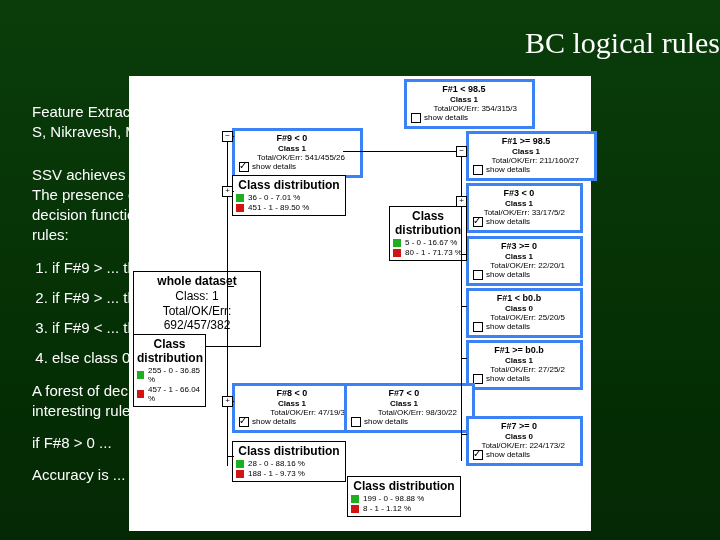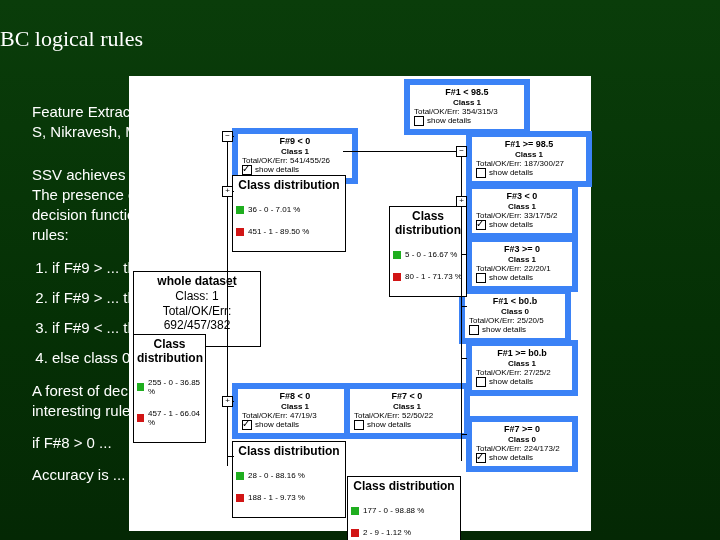--- a/index.html
+++ b/index.html
@@ -4,7 +4,7 @@
 <style>
   html,body{margin:0;padding:0}
   body{width:720px;height:540px;background:linear-gradient(to bottom,#0a3d0a,#053005 60%,#042804);font-family:Arial,Helvetica,sans-serif;color:#fff;position:relative;overflow:hidden}
-  .title{position:absolute;top:26px;left:0;width:720px;text-align:left;font-size:22px;font-family:"Times New Roman",serif;color:#fff;font-weight:normal}
+  .title{position:absolute;top:26px;left:0;width:720px;text-align:right;font-size:30px;font-family:"Times New Roman",serif;color:#fff;font-weight:normal}
   .body-text{position:absolute;left:32px;top:102px;width:660px;font-size:15px;line-height:1.35}
   .body-text p{margin:0 0 12px 0}
   .body-text ol{margin:0 0 12px 0;padding-left:20px}

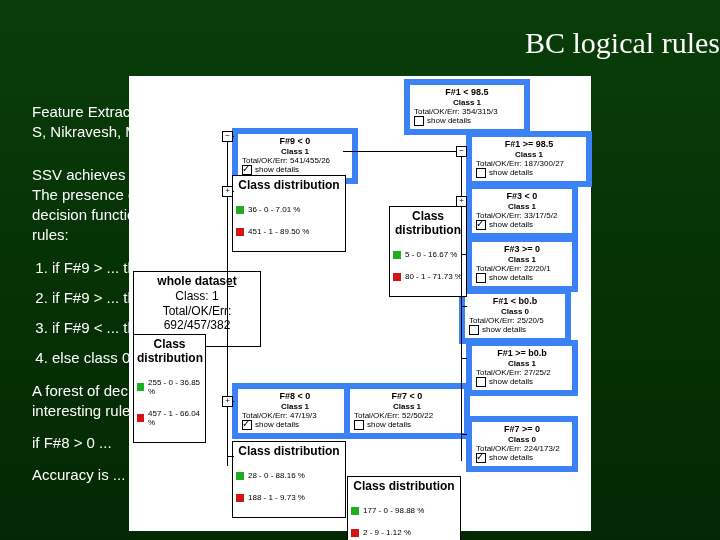--- a/index.html
+++ b/index.html
@@ -11,7 +11,7 @@
   .body-text ol li{margin-bottom:10px}
   
   .diagram{position:absolute;left:129px;top:76px;width:462px;height:455px;background:#fff;color:#000;font-family:"MS Sans Serif",Tahoma,sans-serif;font-size:9px}
-  .node{position:absolute;border:6px solid #3b82f6;background:#fff;padding:2px 4px 3px 4px;width:106px}
+  .node{position:absolute;border:3px solid #3b82f6;background:#fff;padding:2px 15px 3px 4px;width:106px}
   .node .hdr{font-weight:bold;text-align:center;margin-bottom:1px}
   .node .cls{font-weight:bold;text-align:center;font-size:8px}
   .node .tot{text-align:left;font-size:8px}

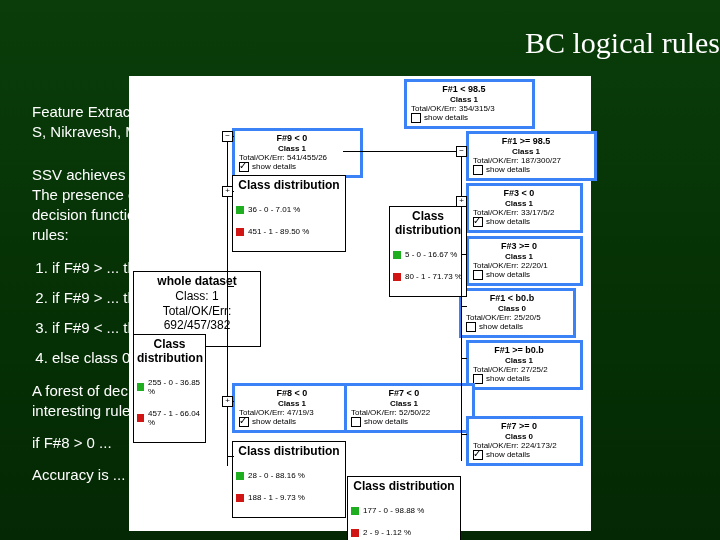--- a/index.html
+++ b/index.html
@@ -14,7 +14,7 @@
   .node{position:absolute;border:3px solid #3b82f6;background:#fff;padding:2px 15px 3px 4px;width:106px}
   .node .hdr{font-weight:bold;text-align:center;margin-bottom:1px}
   .node .cls{font-weight:bold;text-align:center;font-size:8px}
-  .node .tot{text-align:left;font-size:8px}
+  .node .tot{text-align:right;font-size:8px}
   .node .sw{font-size:8px}
   .chk{display:inline-block;width:8px;height:8px;border:1px solid #000;margin-right:3px;vertical-align:middle;position:relative}
   .chk.on::after{content:"✓";position:absolute;left:-1px;top:-3px;font-size:10px}

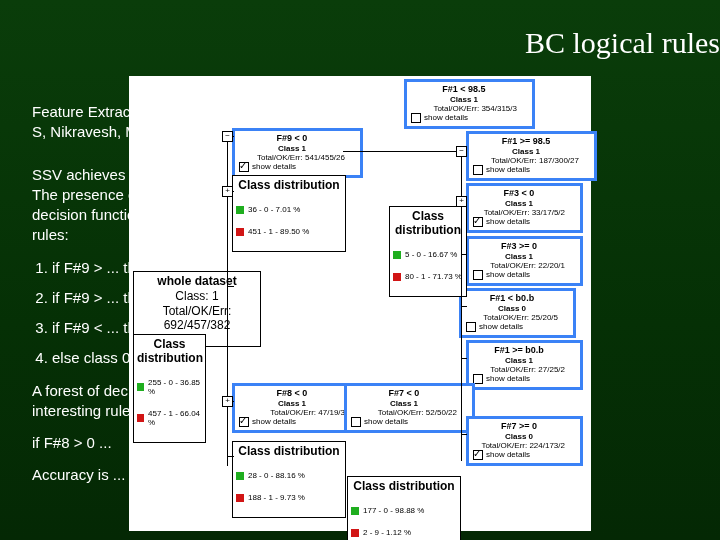--- a/index.html
+++ b/index.html
@@ -79,7 +79,7 @@
   <div class="node" style="left:337px;top:55px">
     <div class="hdr">F#1 &gt;= 98.5</div>
     <div class="cls">Class 1</div>
-    <div class="tot">Total/OK/Err: 187/300/27</div>
+    <div class="tot">Total/OK/Err: 211/160/27</div>
     <div class="sw"><span class="chk"></span><span>show details</span></div>
   </div>
   <div class="node" style="left:337px;top:107px;width:92px">

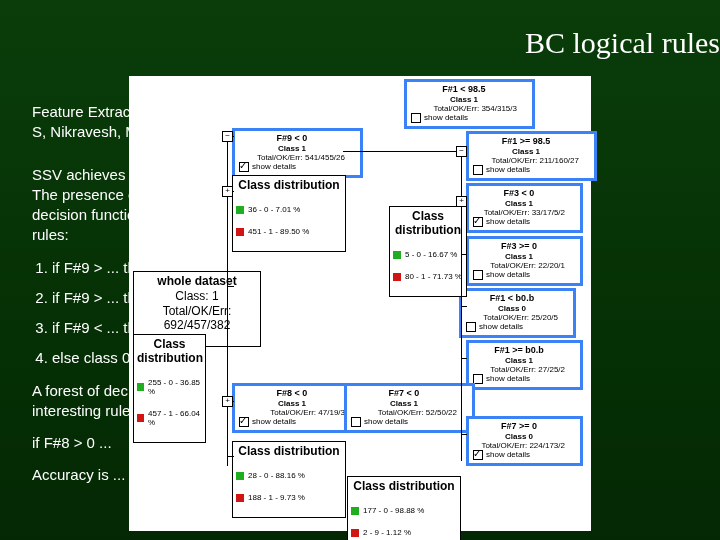--- a/index.html
+++ b/index.html
@@ -20,7 +20,7 @@
   .chk.on::after{content:"✓";position:absolute;left:-1px;top:-3px;font-size:10px}
   .dist{position:absolute;border:1px solid #000;background:#fff;padding:2px 3px 2px 3px;width:120px}
   .dist .dh{font-weight:bold;text-align:center;font-size:12px;margin-bottom:1px}
-  .dist .row{display:flex;align-items:center;margin:13px 0}
+  .dist .row{display:flex;align-items:center;margin:1px 0}
   .dist .sq{width:8px;height:8px;margin-right:4px}
   .c1{background:#1fae1f}
   .c2{background:#d11515}

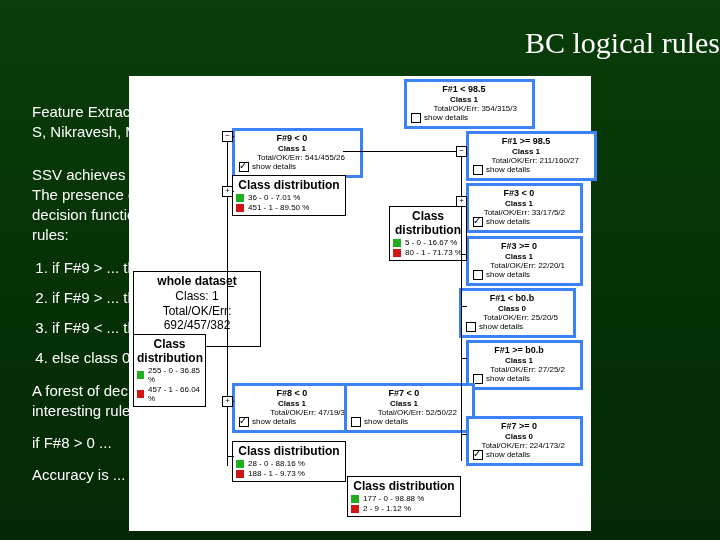--- a/index.html
+++ b/index.html
@@ -94,7 +94,7 @@
     <div class="tot">Total/OK/Err: 22/20/1</div>
     <div class="sw"><span class="chk"></span><span>show details</span></div>
   </div>
-  <div class="node" style="left:330px;top:212px;width:92px">
+  <div class="node" style="left:337px;top:212px;width:92px">
     <div class="hdr">F#1 &lt; b0.b</div>
     <div class="cls">Class 0</div>
     <div class="tot">Total/OK/Err: 25/20/5</div>

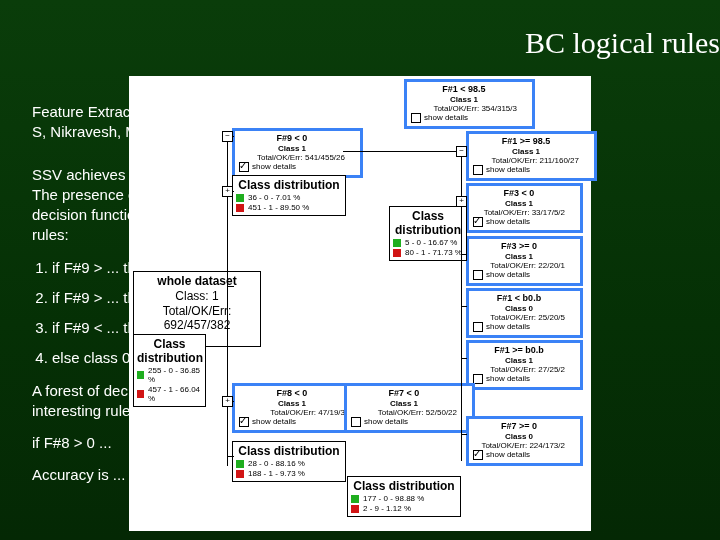--- a/index.html
+++ b/index.html
@@ -116,7 +116,7 @@
   <div class="node" style="left:215px;top:307px">
     <div class="hdr">F#7 &lt; 0</div>
     <div class="cls">Class 1</div>
-    <div class="tot">Total/OK/Err: 52/50/22</div>
+    <div class="tot">Total/OK/Err: 98/30/22</div>
     <div class="sw"><span class="chk"></span><span>show details</span></div>
   </div>
   <div class="node" style="left:337px;top:340px;width:92px">

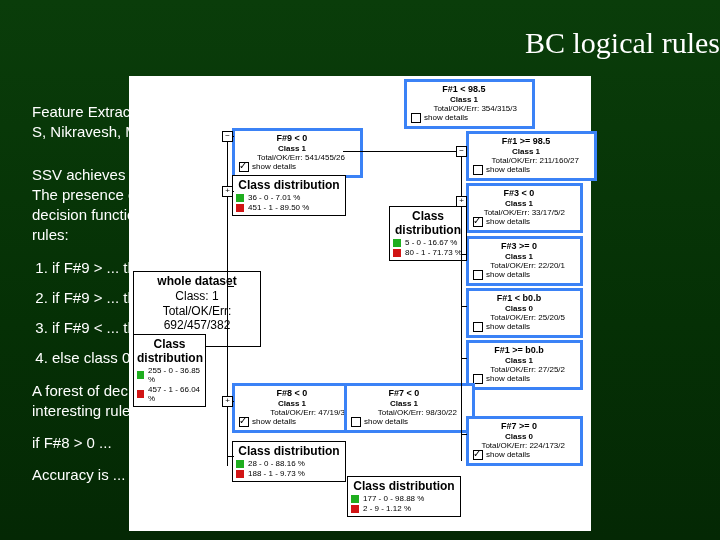--- a/index.html
+++ b/index.html
@@ -184,7 +184,7 @@
     <div class="dh">Class distribution</div>
     <div class="row">
         <div class="sq c1"></div>
-        <div class="lbl">177 - 0 - 98.88 %</div>
+        <div class="lbl">199 - 0 - 98.88 %</div>
       </div>
     <div class="row">
         <div class="sq c2"></div>

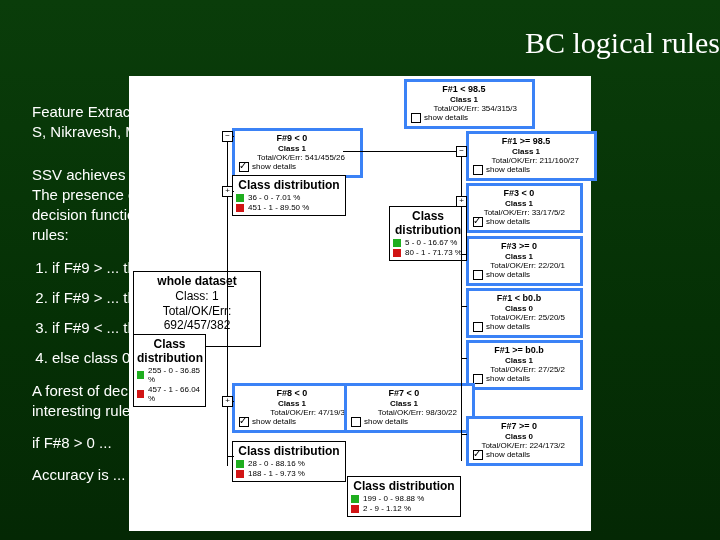--- a/index.html
+++ b/index.html
@@ -188,7 +188,7 @@
       </div>
     <div class="row">
         <div class="sq c2"></div>
-        <div class="lbl">2 - 9 - 1.12 %</div>
+        <div class="lbl">8 - 1 - 1.12 %</div>
       </div>
   </div>
 

